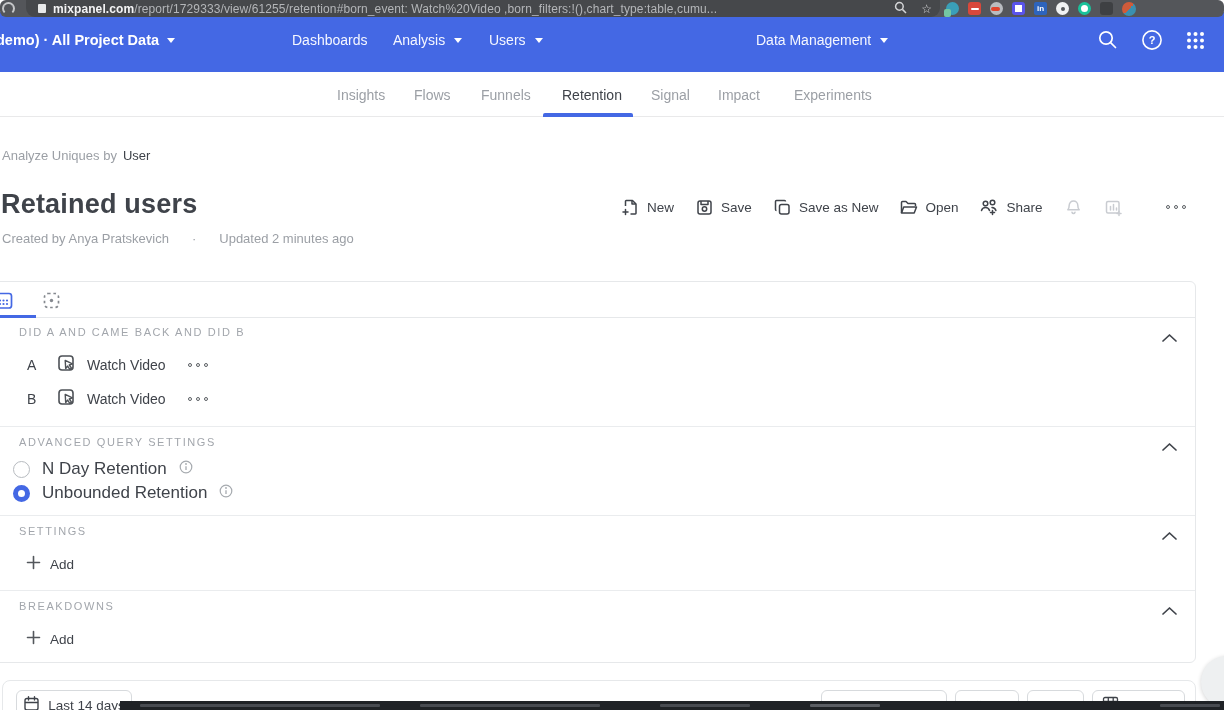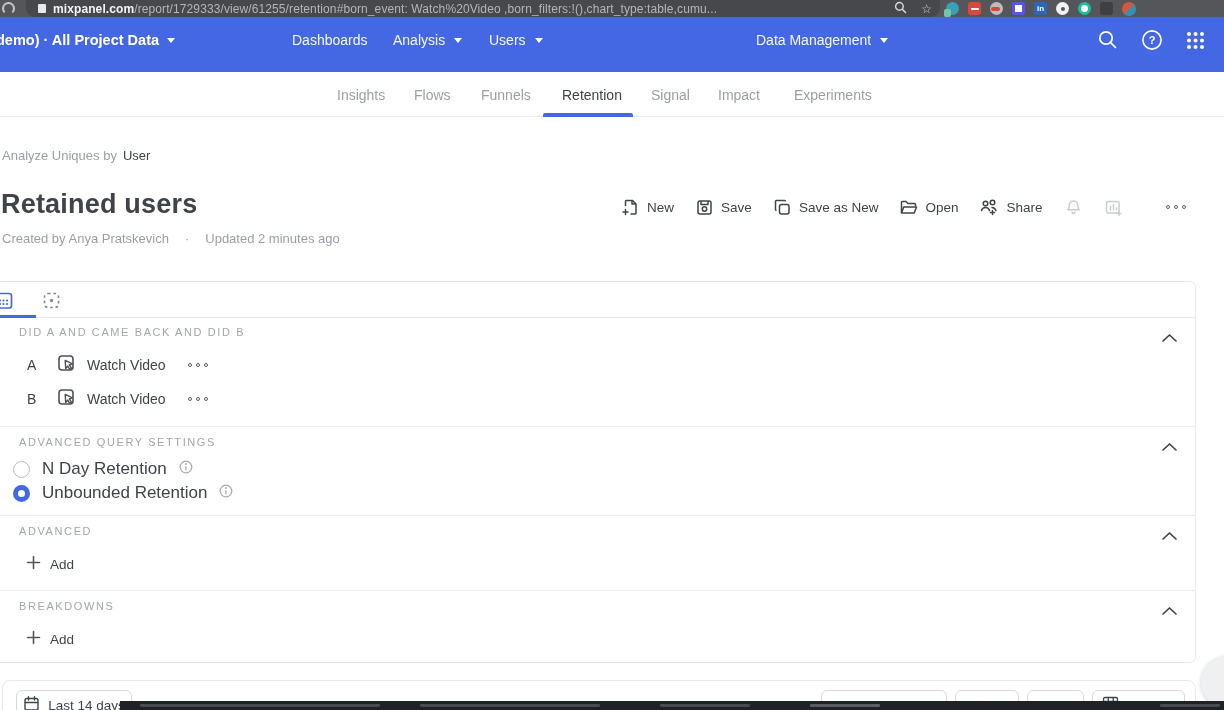--- a/index.html
+++ b/index.html
@@ -8,7 +8,7 @@
   #screen { position:relative; width:1224px; height:710px; overflow:hidden; background:#fff; }
 
   
-  .topbar { position:absolute; left:0; top:0; width:1224px; height:17px; background:#54565a; z-index:10; }
+  .topbar { position:absolute; left:0; top:0; width:1224px; height:17px; background:#54565a; z-index:10;border-radius:6px; }
   .reload-arc { position:absolute; left:2px; top:2px; width:13px; height:13px; border:2px solid #c7c8ca; border-radius:50%; border-bottom-color:transparent; }
   .urlpill { position:absolute; left:26px; top:0; width:914px; height:17px; background:#46484b; border-radius:0 0 9px 9px; display:flex; align-items:center; padding:0 8px 0 12px; overflow:hidden; }
   .site-icon { width:8px; height:9px; background:#e8e9ea; border-radius:1px; margin-right:7px; flex:none; }

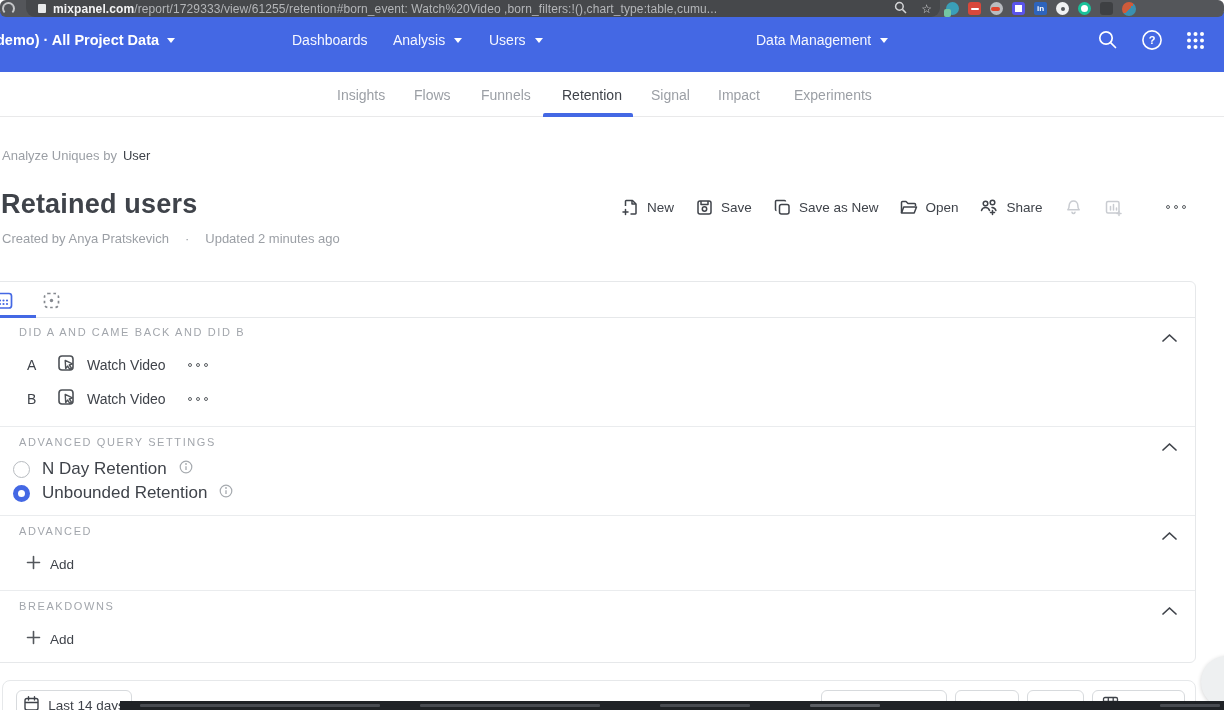--- a/index.html
+++ b/index.html
@@ -50,7 +50,7 @@
   .analyze { position:absolute; left:2px; top:148px; font-size:13px; color:#9b9fa5; }
   .analyze .val { color:#3f434a; margin-left:6px; }
   .report-title { position:absolute; left:1px; top:189px; font-size:27px; font-weight:600; color:#3f434a; letter-spacing:.2px; }
-  .meta { position:absolute; left:2px; top:231px; font-size:13px; color:#9b9fa5; display:flex; gap:16px; }
+  .meta { position:absolute; left:2px; top:231px; font-size:13px; color:#9b9fa5; display:flex; gap:23px; }
   .actions { position:absolute; right:38px; top:194px; height:26px; display:flex; align-items:center; gap:21px; }
   .actbtn { display:flex; align-items:center; gap:7px; font-size:13.5px; color:#3f434a; white-space:nowrap; cursor:default; }
   .actbtn svg { display:block; }

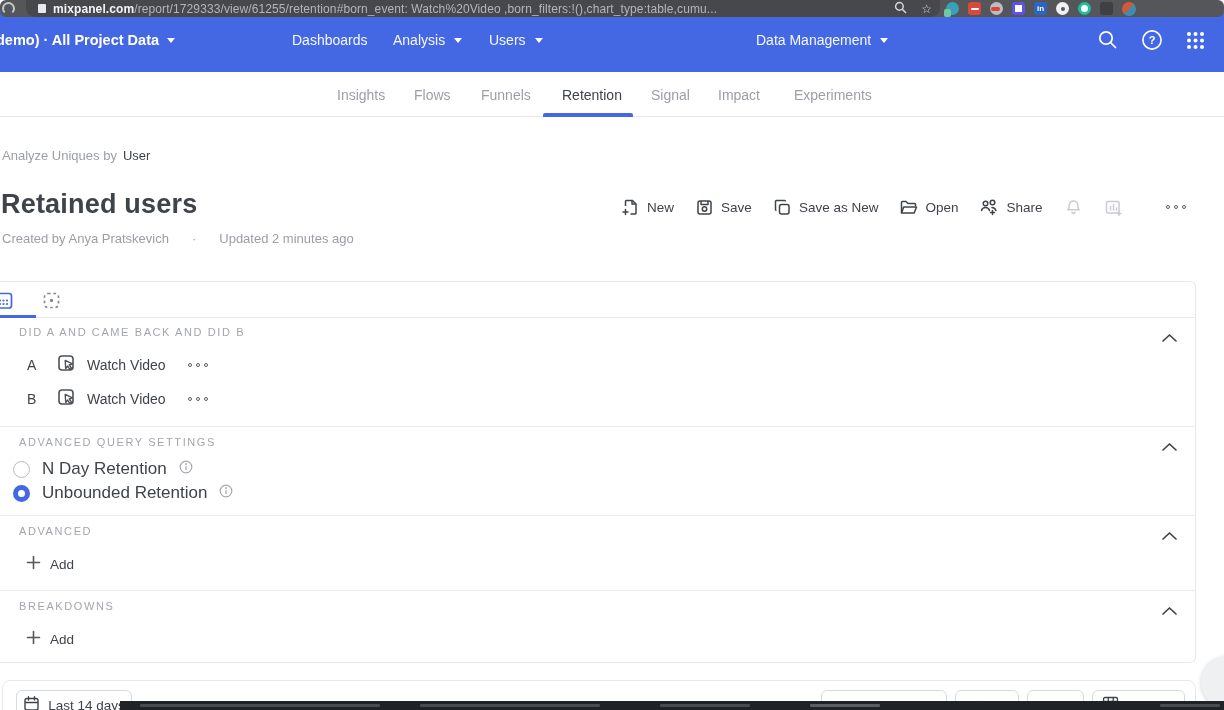--- a/index.html
+++ b/index.html
@@ -363,7 +363,7 @@
 
       <div class="divider" style="top:233px;"></div>
 
-      <div class="sec-title" style="left:18px; top:243px;">ADVANCED</div>
+      <div class="sec-title" style="left:18px; top:243px;">SETTINGS</div>
       <span class="chev" style="top:245px;"><svg width="17" height="10" viewBox="0 0 17 10">
             <polyline points="2,8 8.5,2 15,8" fill="none" stroke="#3f434a" stroke-width="1.7" stroke-linecap="round" stroke-linejoin="round"></polyline>
           </svg></span>

